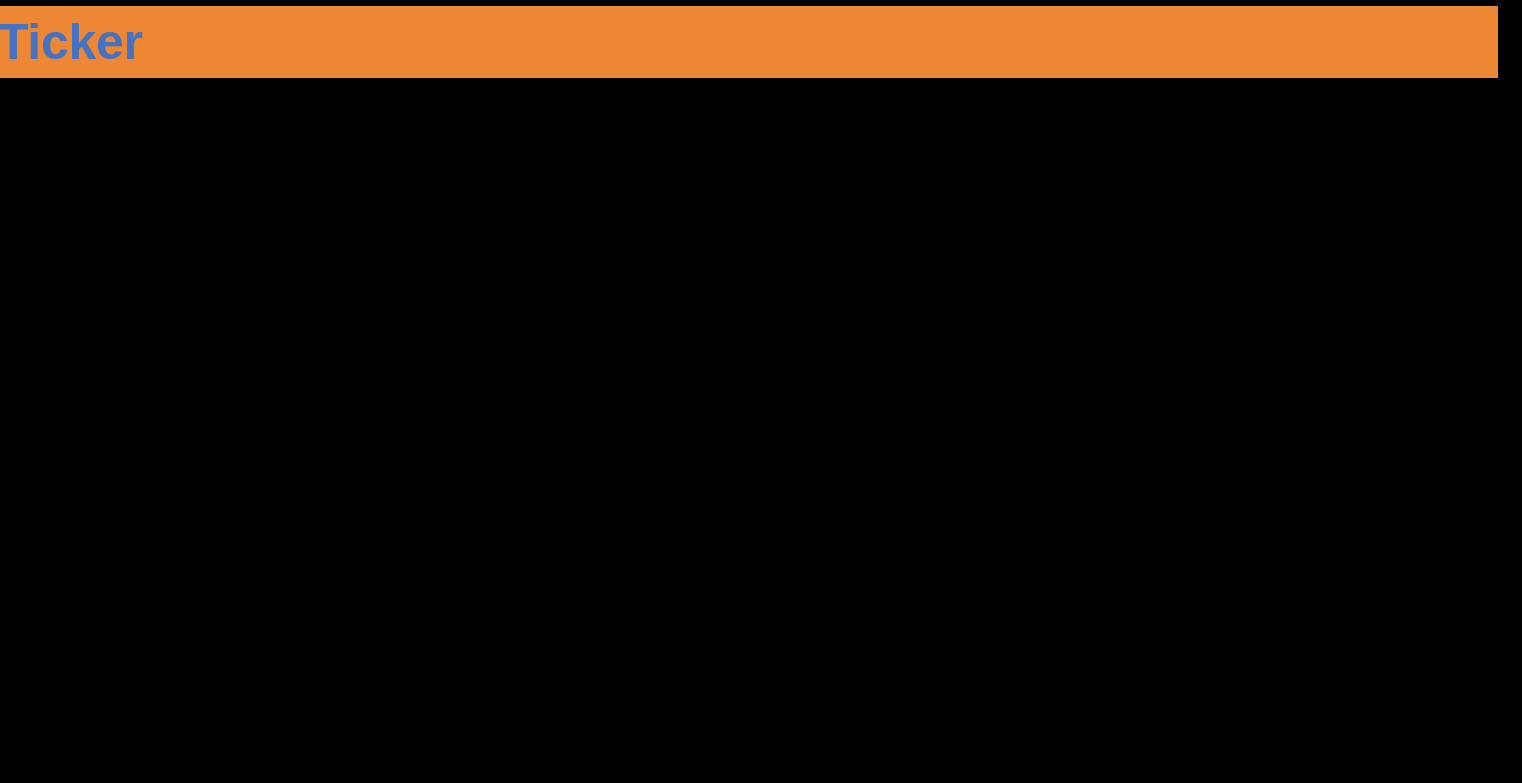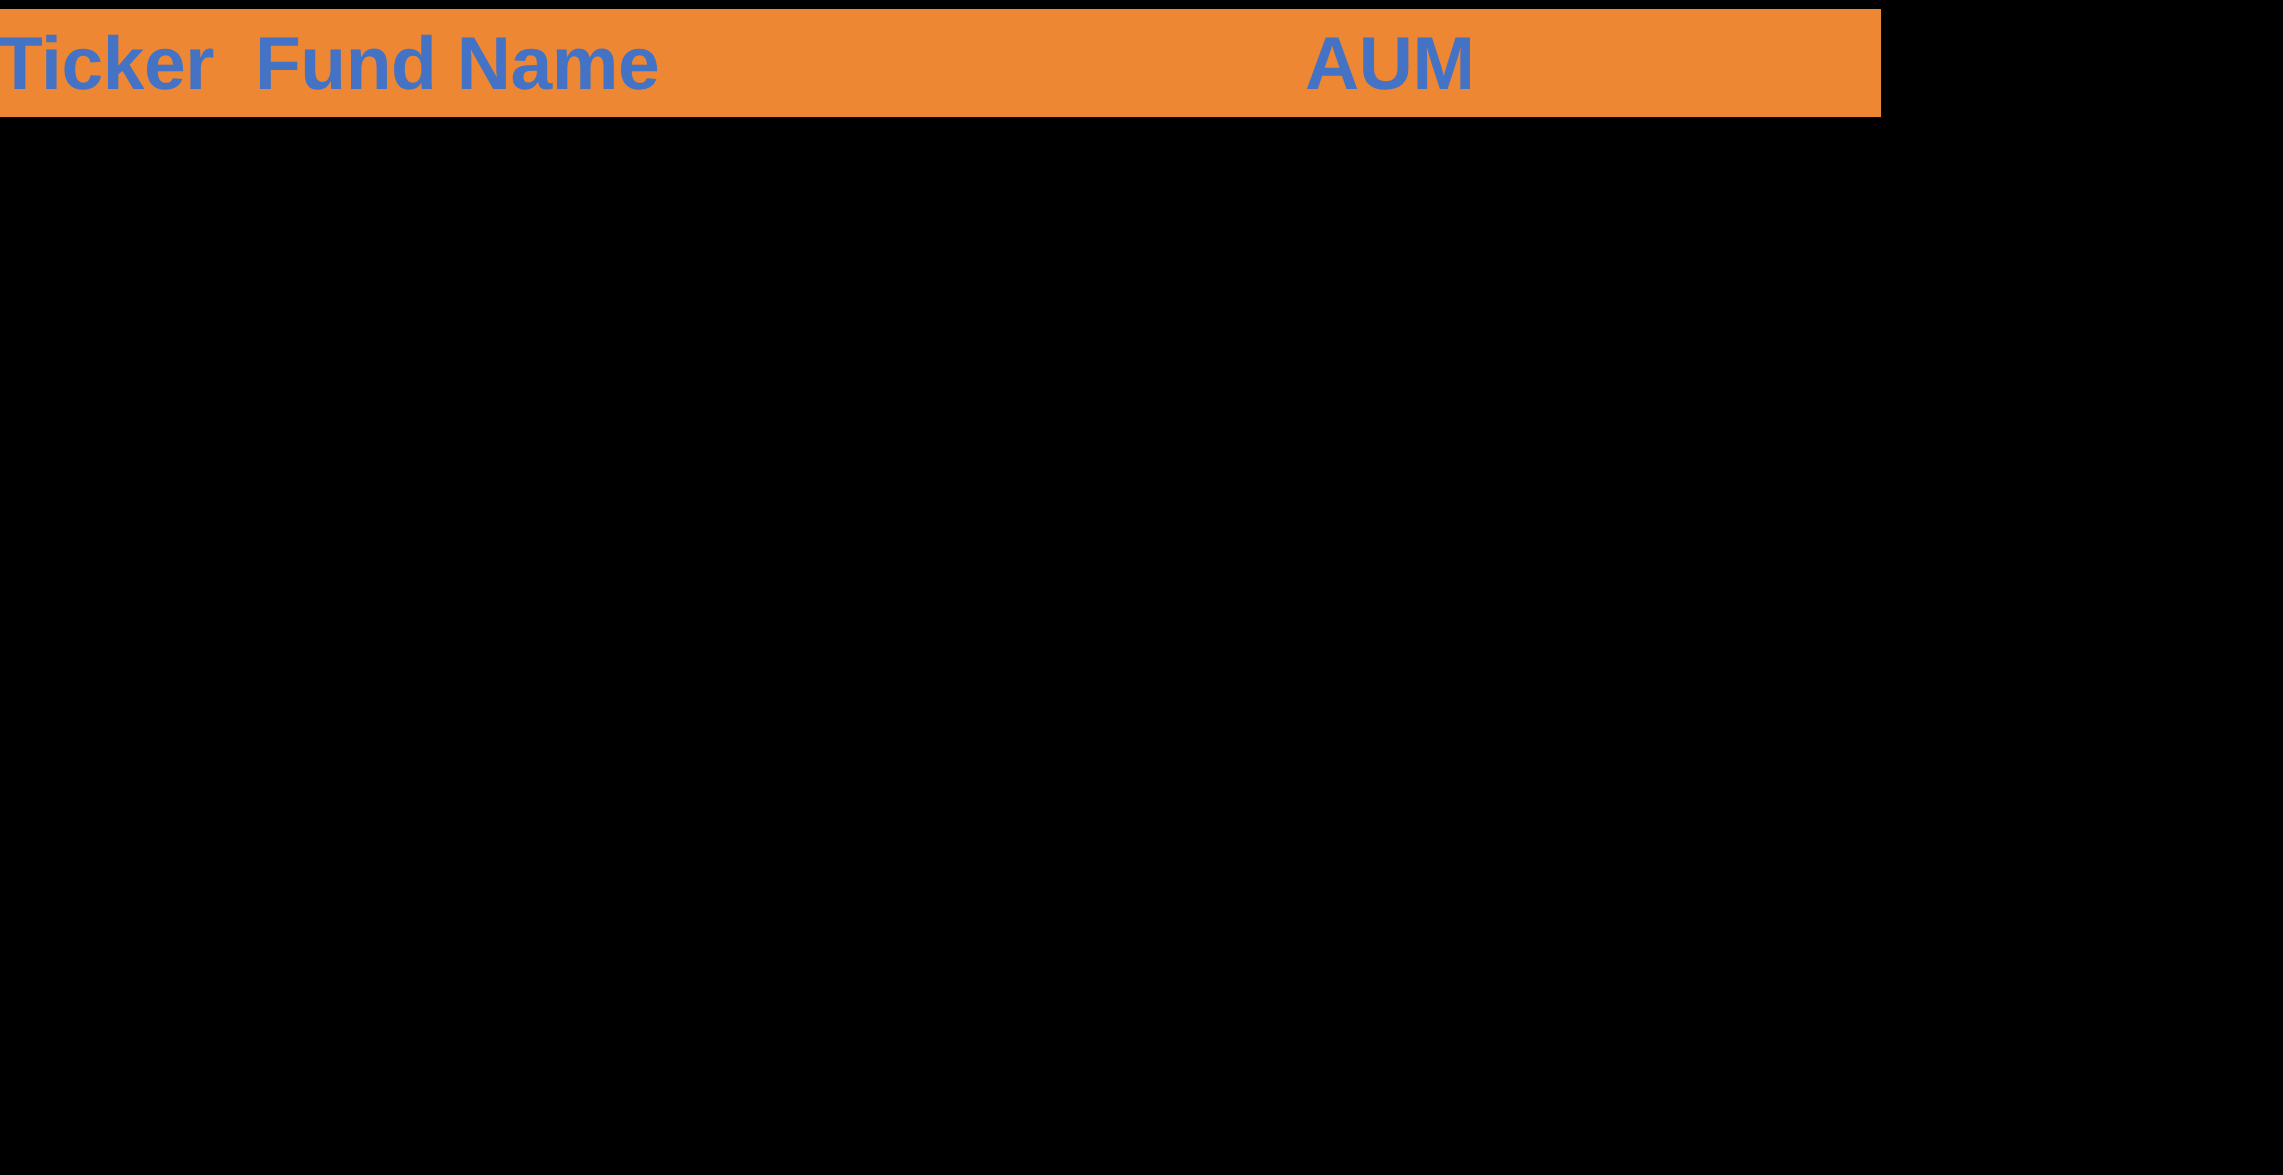--- a/index.html
+++ b/index.html
@@ -37,7 +37,7 @@
     position: absolute;
     top: 6px;
     left: 0;
-    width: 1254px;
+    width: 1498px;
     height: 72px;
     background: #ED8733;
   }

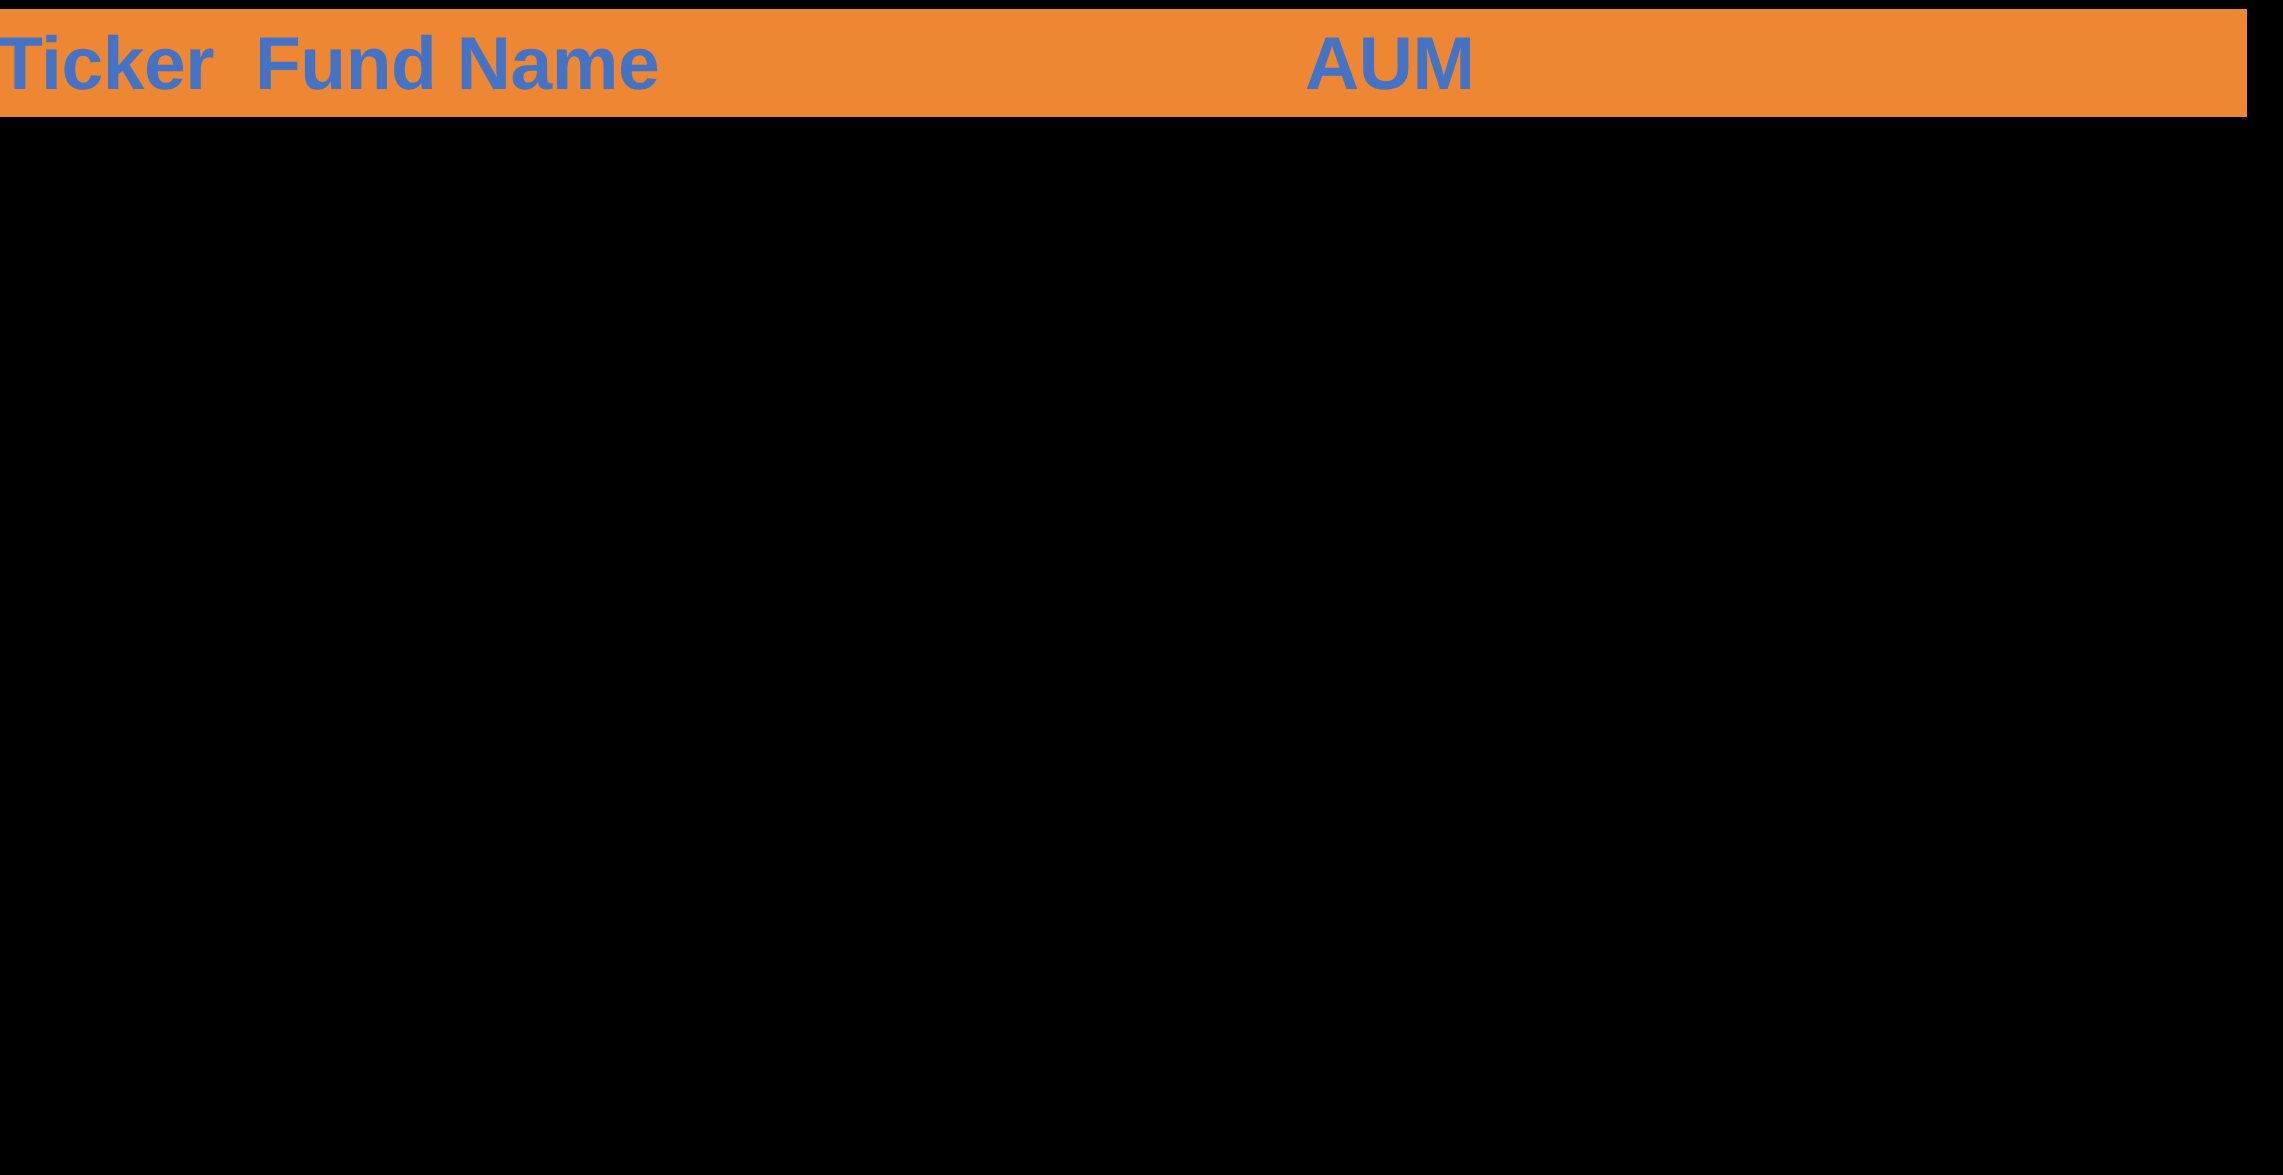--- a/index.html
+++ b/index.html
@@ -92,7 +92,6 @@
 
       <div class="header-cell col-ticker">Ticker</div>
 
-      <div class="header-cell col-fundname">Fund Name</div>
 
       <div class="header-cell col-aum">AUM</div>
 

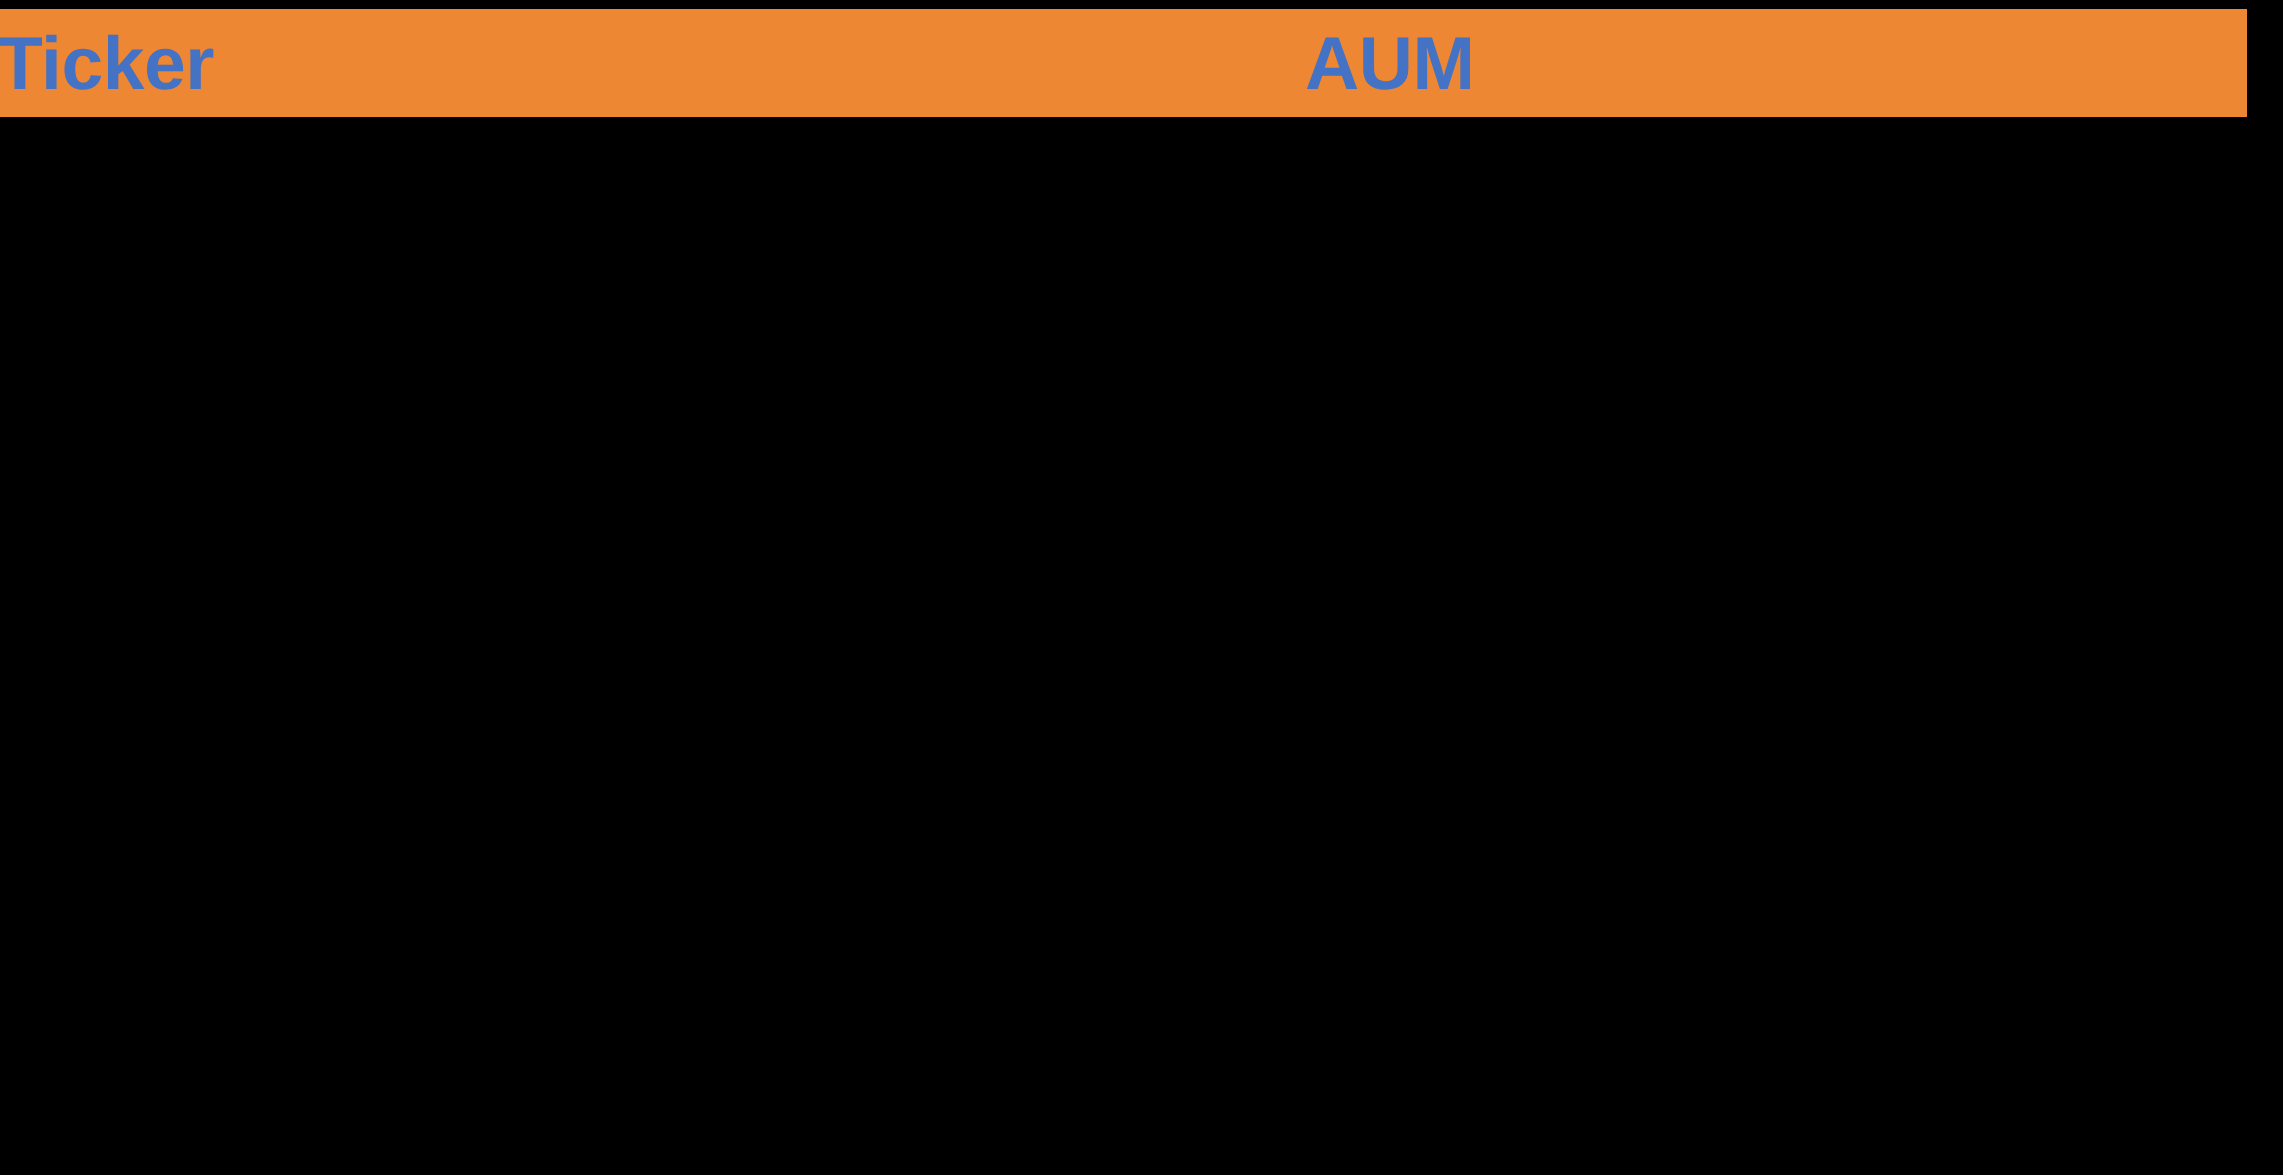--- a/index.html
+++ b/index.html
@@ -93,7 +93,6 @@
       <div class="header-cell col-ticker">Ticker</div>
 
 
-      <div class="header-cell col-aum">AUM</div>
 
 
     </div>

